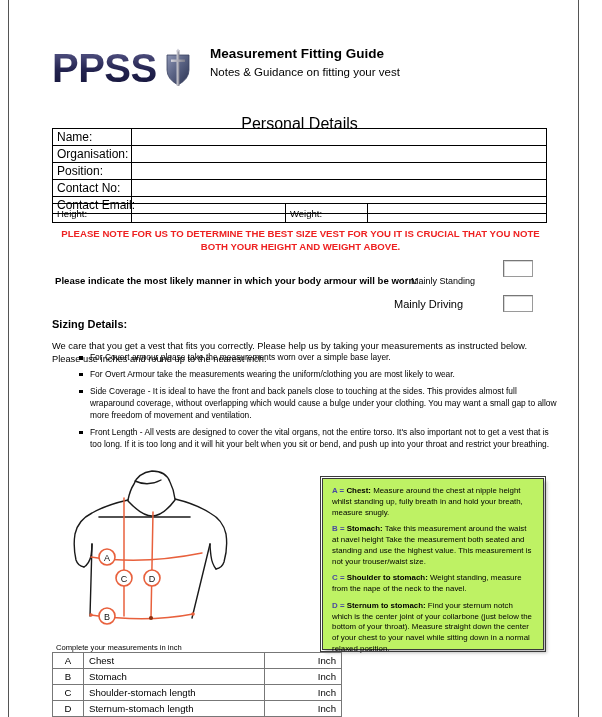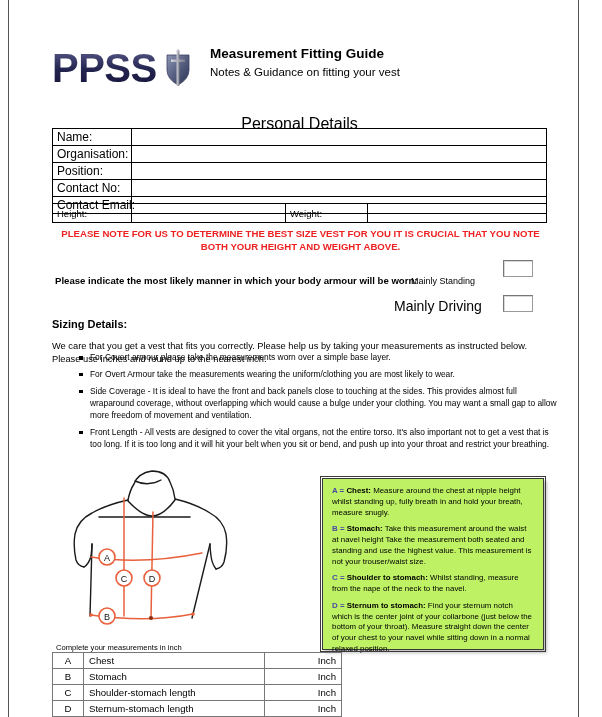--- a/index.html
+++ b/index.html
@@ -152,7 +152,7 @@
   .manner-opt2 {
     position: absolute;
     left: 394px; top: 298px;
-    font-size: 14px;
+    font-size: 11px;
     color: #000;
   }
   .checkbox {

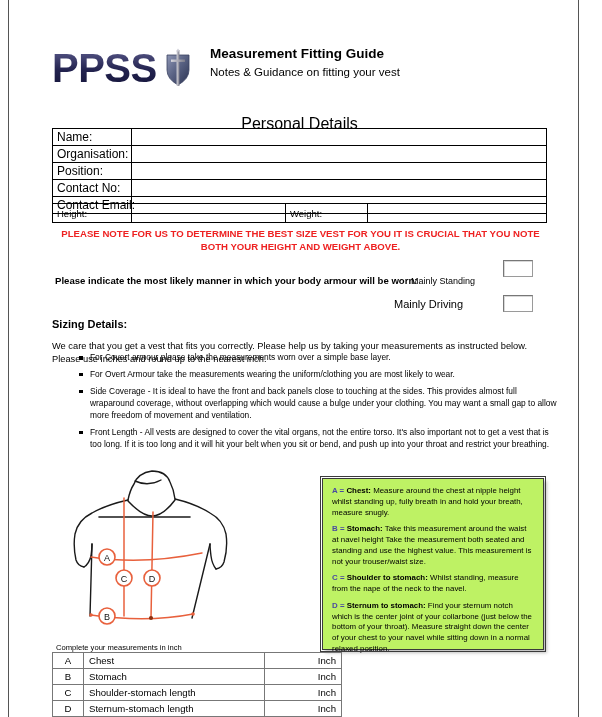--- a/index.html
+++ b/index.html
@@ -439,7 +439,7 @@
       <span class="instr-key">B</span><span class="instr-key"> = </span><span class="instr-term">Stomach:</span><span> Take this measurement around the waist at navel height  Take the measurement both seated and standing and use the highest value.  This measurement is not your trouser/waist size.</span>
     </p>
     <p class="instr-p">
-      <span class="instr-key">C</span><span class="instr-key"> = </span><span class="instr-term">Shoulder to stomach:</span><span>  Whilst standing, measure from the nape of the neck to the navel.</span>
+      <span class="instr-key">C</span><span class="instr-key"> = </span><span class="instr-term">Shoulder to stomach:</span><span>  Weight standing, measure from the nape of the neck to the navel.</span>
     </p>
     <p class="instr-p">
       <span class="instr-key">D</span><span class="instr-key"> = </span><span class="instr-term">Sternum to stomach:</span><span>  Find your sternum notch which is the center joint of your collarbone (just below the bottom of your throat).  Measure straight down the center of your chest to your navel while sitting down in a normal relaxed position.</span>

